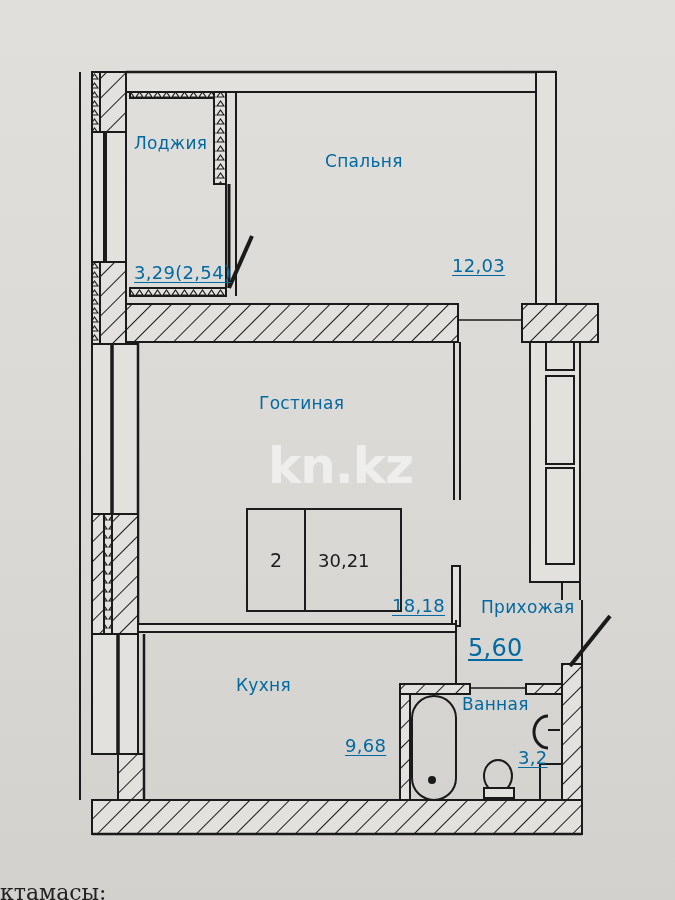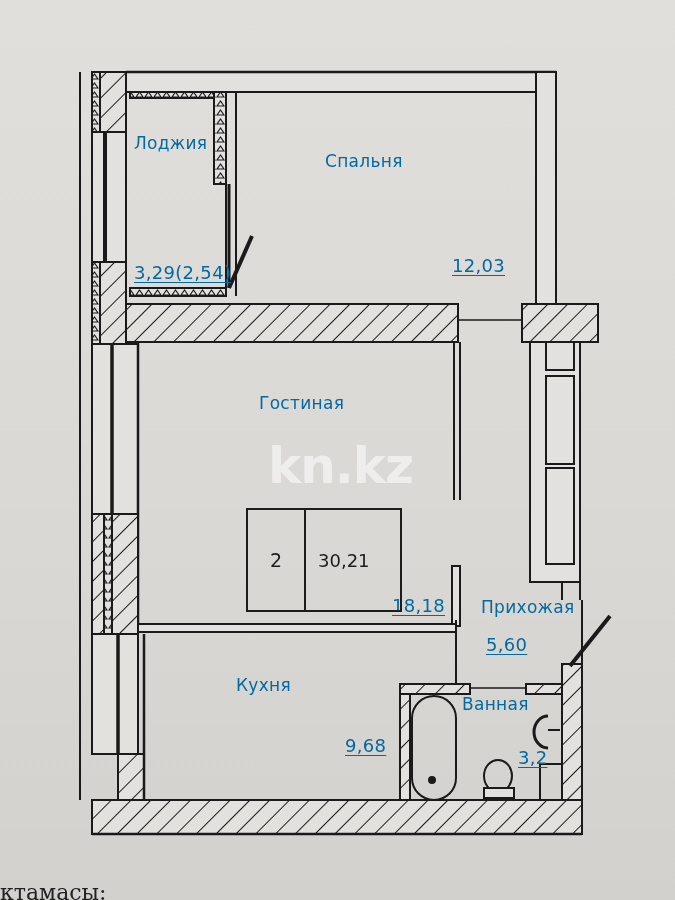--- a/index.html
+++ b/index.html
@@ -151,7 +151,7 @@
 <div class="lbl area" style="left:392px;top:597px;font-size:18px;text-align:center;">18,18</div>
 
 <div class="lbl" style="left:461px;top:599px;margin-left:20px;">Прихожая</div>
-<div class="lbl area" style="left:486px;top:636px;font-size:18px;">5,60</div>
+<div class="lbl area" style="left:468px;top:636px;font-size:24px;">5,60</div>
 
 <div class="lbl" style="left:236px;top:677px;">Кухня</div>
 <div class="lbl area" style="left:345px;top:737px;font-size:18px;">9,68</div>

